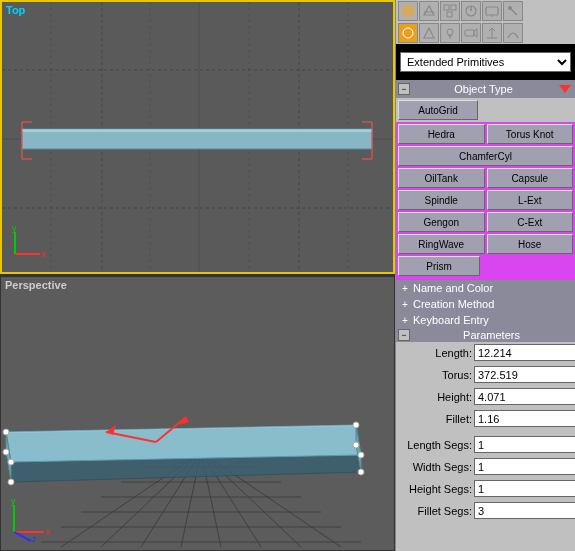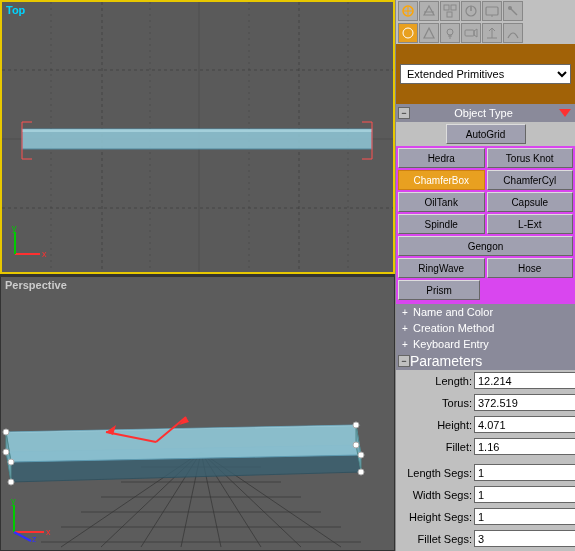--- a/index.html
+++ b/index.html
@@ -72,8 +72,8 @@
 
     
     .dropdown-row {
-      padding: 20px 4px;
-      background: #a16207;
+      padding: 8px 4px;
+      background: #000000;
     }
 
     .dropdown-select {

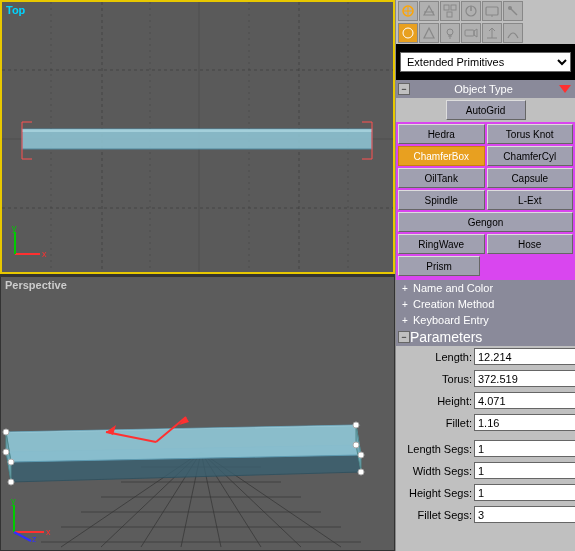--- a/index.html
+++ b/index.html
@@ -428,7 +428,7 @@
       </svg>
     </div>
 
-    <div style="padding:2px;background:#c0c0c0;display:flex;justify-content:center;">
+    <div style="padding:2px;background:#c0c0c0;display:flex;justify-content:flex-start;">
       <div class="obj-btn single">AutoGrid</div>
     </div>
 

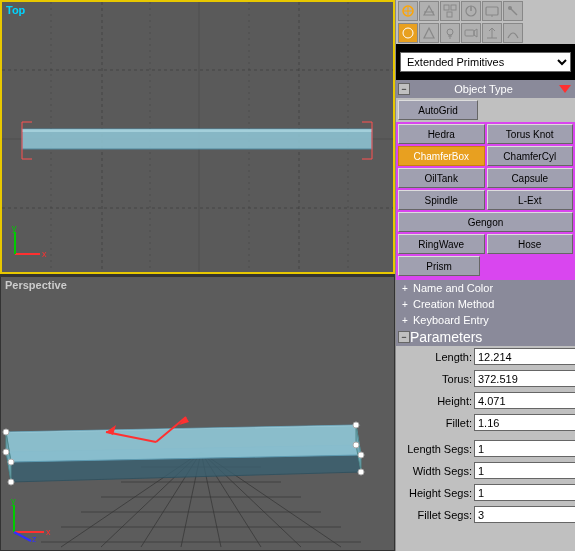--- a/index.html
+++ b/index.html
@@ -438,7 +438,6 @@
         <div class="obj-btn">Torus Knot</div>
       </div>
       <div class="btn-row">
-        <div class="obj-btn active">ChamferBox</div>
         <div class="obj-btn">ChamferCyl</div>
       </div>
       <div class="btn-row">

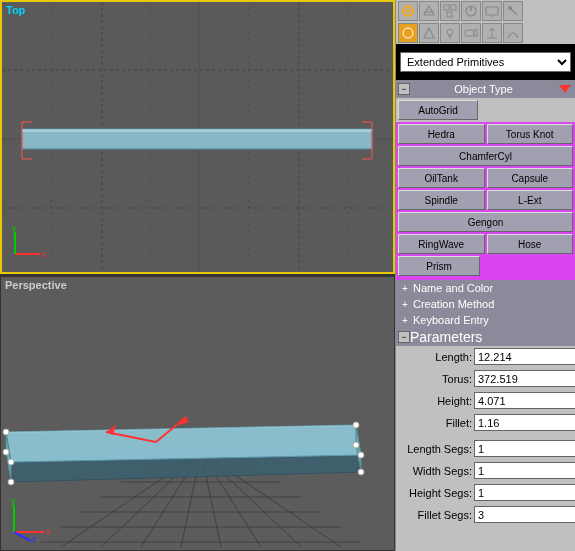--- a/index.html
+++ b/index.html
@@ -450,6 +450,7 @@
       </div>
       <div class="btn-row">
         <div class="obj-btn">Gengon</div>
+        <div class="obj-btn">C-Ext</div>
       </div>
       <div class="btn-row">
         <div class="obj-btn">RingWave</div>

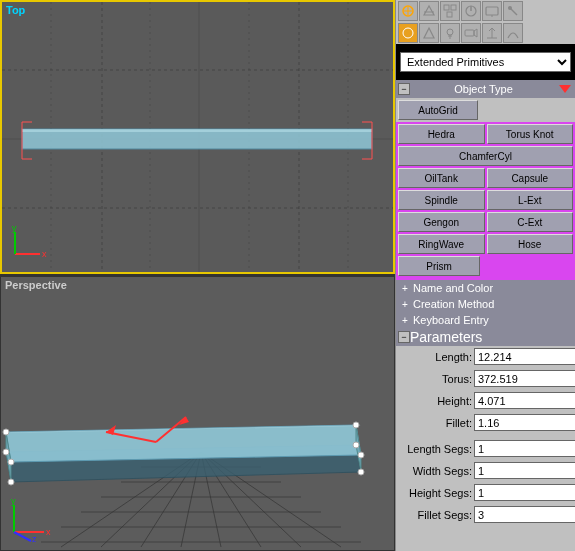--- a/index.html
+++ b/index.html
@@ -478,7 +478,7 @@
 
     <div style="display:flex;align-items:center;padding:1px 2px;background:#8a8a9a;">
       <div class="section-minus">−</div>
-      <span style="flex:1;color:#fff;font-size:14px;">Parameters</span>
+      <span style="flex:1;text-align:center;color:#fff;font-size:11px;">Parameters</span>
     </div>
 
     <div class="parameters-section">

